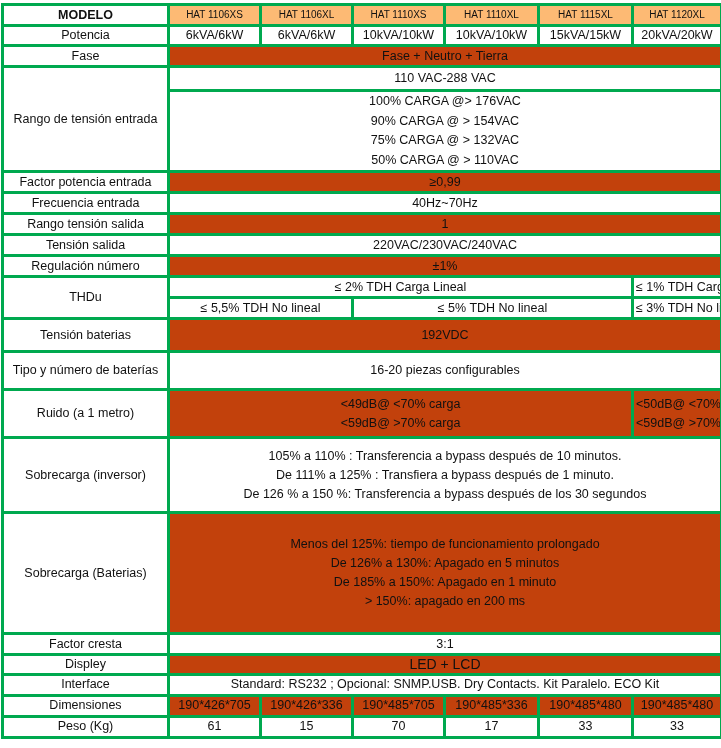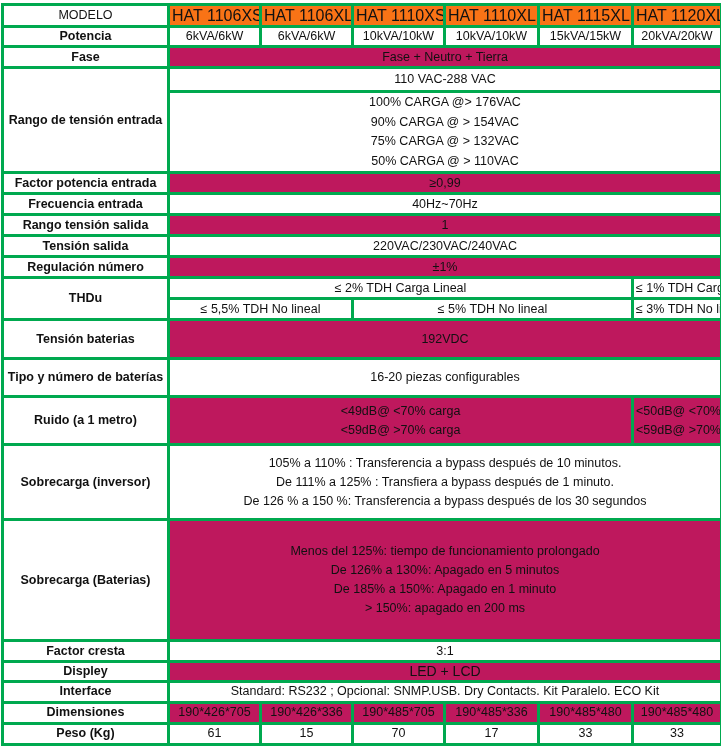--- a/index.html
+++ b/index.html
@@ -13,7 +13,7 @@
   td.head { background:#f97316; font-size:16px; }
   td.grey { background:#be185d; }
   td.white { background:#ffffff;text-align:center; }
-  td.bold { font-weight:normal; }
+  td.bold { font-weight:bold; }
   .ml { display:block; line-height:19px; }
   .ml2 { display:block; line-height:19.5px; }
   td.small { font-size:14px; }

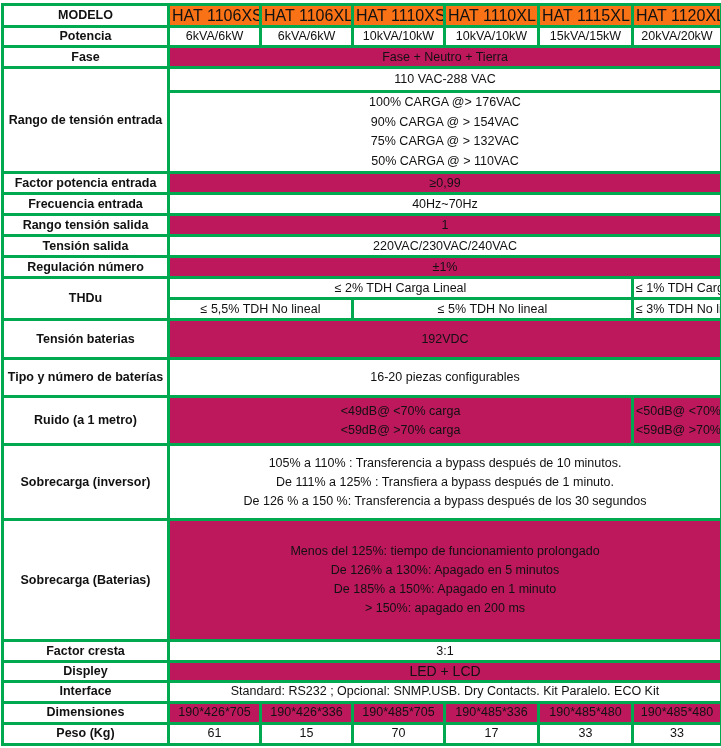--- a/index.html
+++ b/index.html
@@ -10,7 +10,7 @@
   td { border:3px solid #00a94f; text-align:center; vertical-align:middle;
        font-size:12.5px; padding:0 2px; line-height:1.2; white-space:nowrap; overflow:hidden; }
   td.lbl { background:#ffffff;font-weight:bold; }
-  td.head { background:#f97316; font-size:16px; }
+  td.head { background:#fdba74; font-size:10px; }
   td.grey { background:#be185d; }
   td.white { background:#ffffff;text-align:center; }
   td.bold { font-weight:bold; }

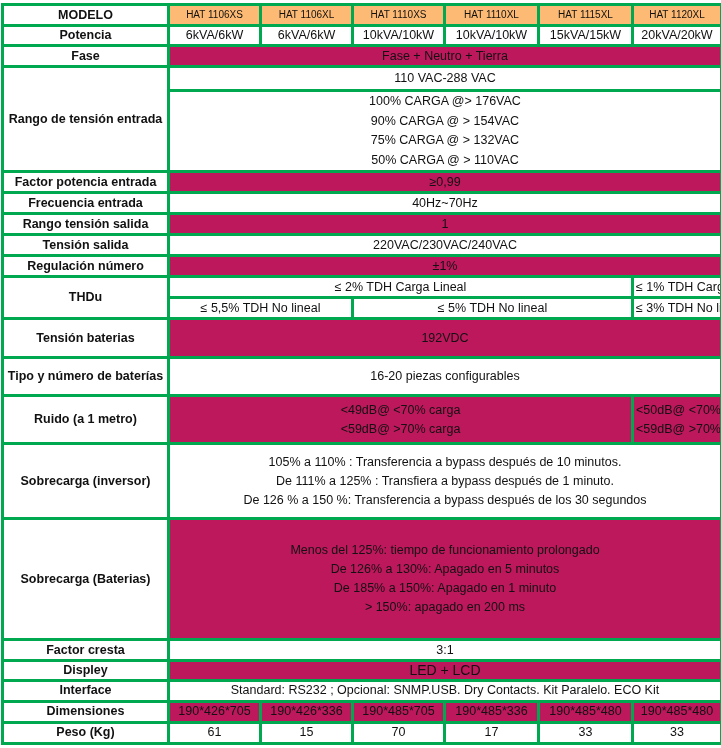--- a/index.html
+++ b/index.html
@@ -9,7 +9,7 @@
   table { border-collapse:collapse; width:719px; table-layout:fixed; margin-left:1px; }
   td { border:3px solid #00a94f; text-align:center; vertical-align:middle;
        font-size:12.5px; padding:0 2px; line-height:1.2; white-space:nowrap; overflow:hidden; }
-  td.lbl { background:#ffffff;font-weight:bold; }
+  td.lbl { background:#ffffff; }
   td.head { background:#fdba74; font-size:10px; }
   td.grey { background:#be185d; }
   td.white { background:#ffffff;text-align:center; }

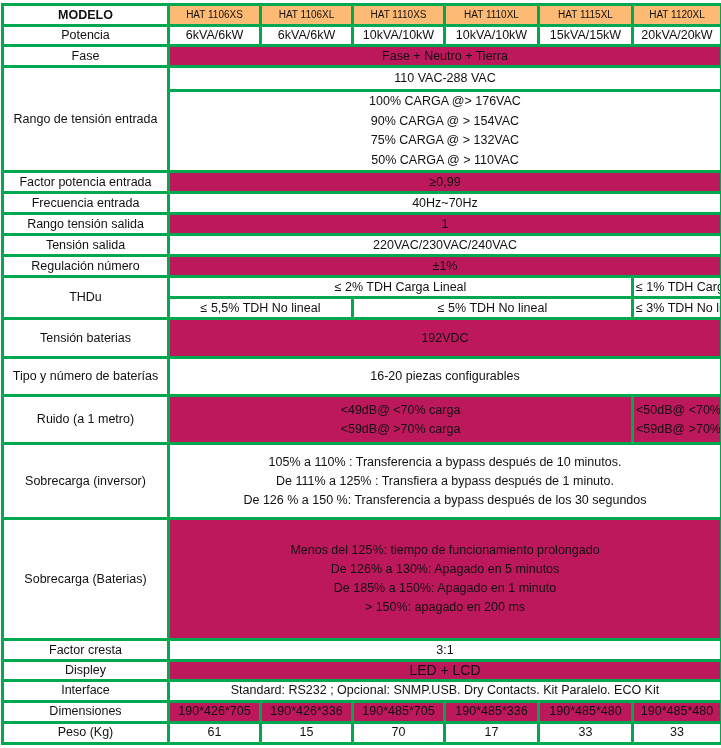--- a/index.html
+++ b/index.html
@@ -11,7 +11,7 @@
        font-size:12.5px; padding:0 2px; line-height:1.2; white-space:nowrap; overflow:hidden; }
   td.lbl { background:#ffffff; }
   td.head { background:#fdba74; font-size:10px; }
-  td.grey { background:#be185d; }
+  td.grey { background:#c2410c; }
   td.white { background:#ffffff;text-align:center; }
   td.bold { font-weight:bold; }
   .ml { display:block; line-height:19px; }

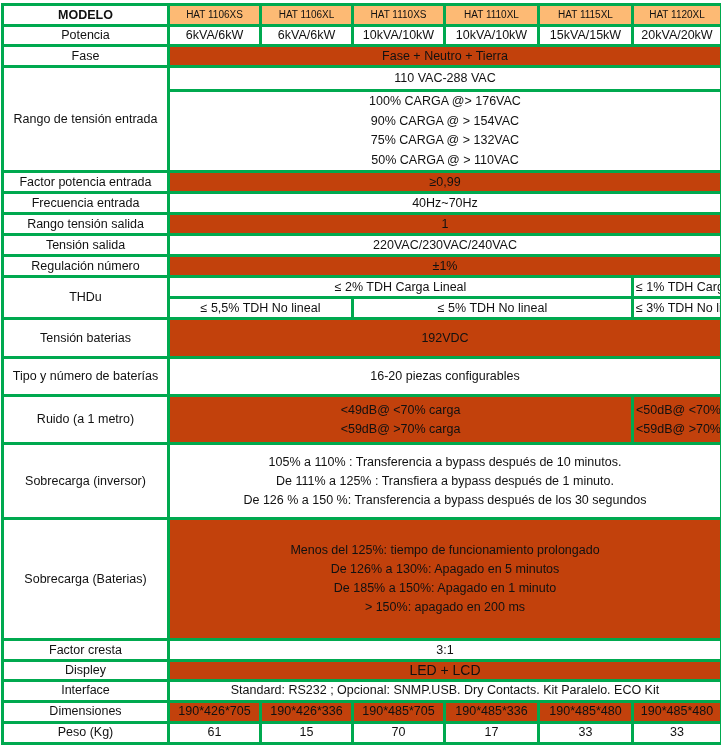--- a/index.html
+++ b/index.html
@@ -109,7 +109,7 @@
     <td class="white">≤ 3% TDH No lineal</td>
   </tr>
 
-  <tr style="height:39px">
+  <tr style="height:33px">
     <td class="lbl">Tensión baterias</td>
     <td class="grey" colspan="7">192VDC</td>
   </tr>

